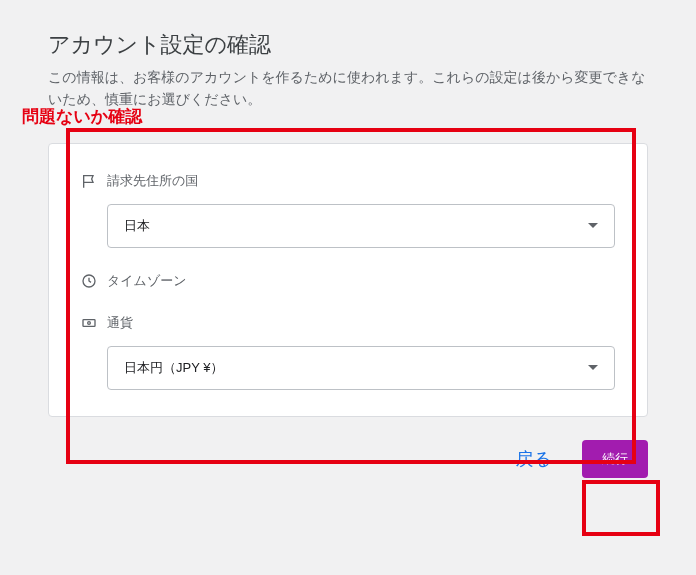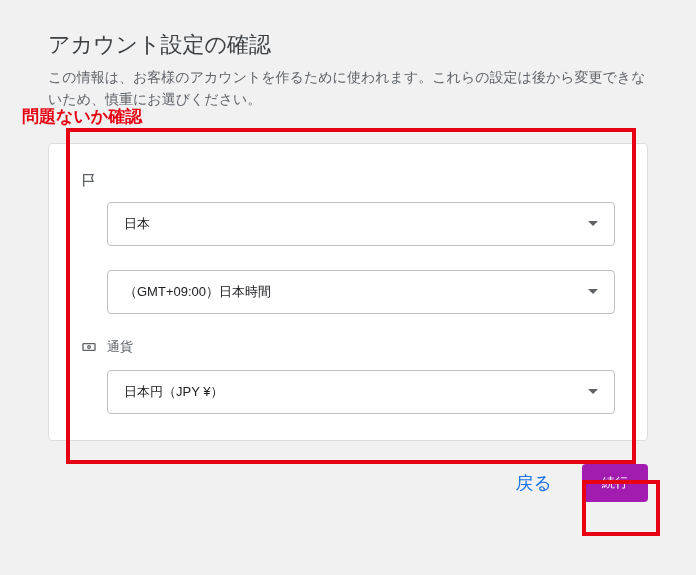--- a/index.html
+++ b/index.html
@@ -150,6 +150,7 @@
       <svg class="icon" viewBox="0 0 24 24" fill="none" stroke="currentColor" stroke-width="2">
         <path d="M4 22V4h14l-2 5 2 5H4"></path>
       </svg>
+      <span class="label-text">請求先住所の国</span>
     </div>
     <div class="select">
       <span>日本</span>

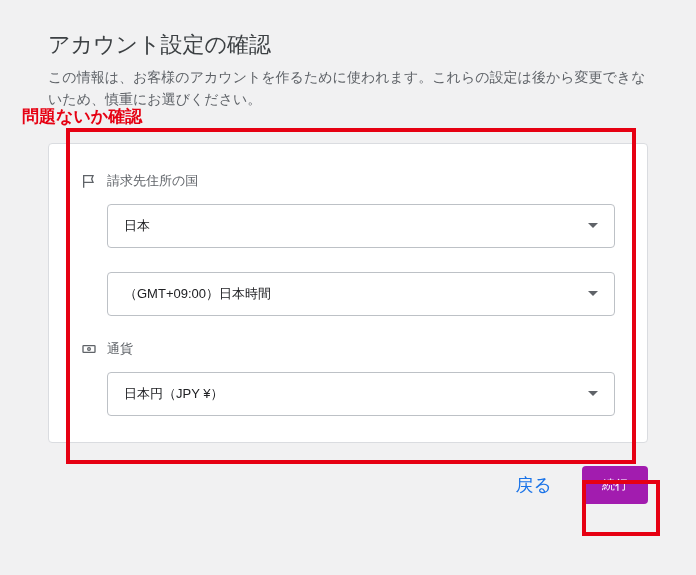--- a/index.html
+++ b/index.html
@@ -159,6 +159,13 @@
   </div>
 
   <div class="field-group">
+    <div class="label-row">
+      <svg class="icon" viewBox="0 0 24 24" fill="none" stroke="currentColor" stroke-width="2">
+        <circle cx="12" cy="12" r="9"></circle>
+        <path d="M12 7v5l3 2"></path>
+      </svg>
+      <span class="label-text">タイムゾーン</span>
+    </div>
     <div class="select">
       <span>（GMT+09:00）日本時間</span>
       <span class="arrow"></span>

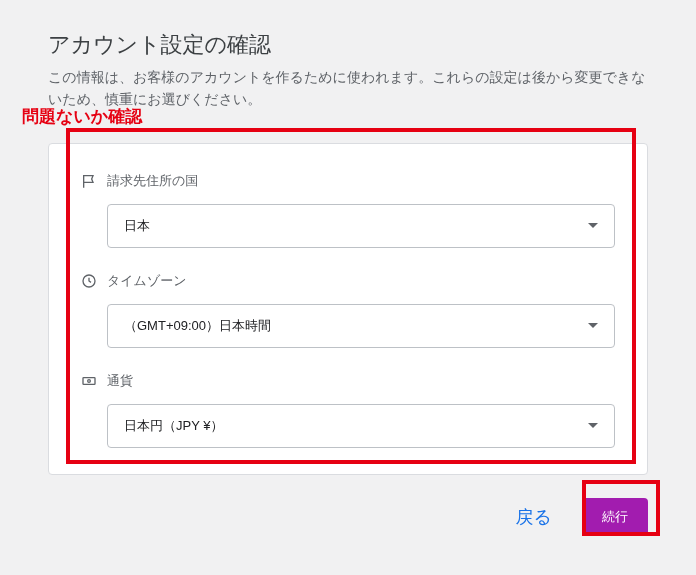--- a/index.html
+++ b/index.html
@@ -166,10 +166,6 @@
       </svg>
       <span class="label-text">タイムゾーン</span>
     </div>
-    <div class="select">
-      <span>（GMT+09:00）日本時間</span>
-      <span class="arrow"></span>
-    </div>
   </div>
 
   <div class="field-group">

